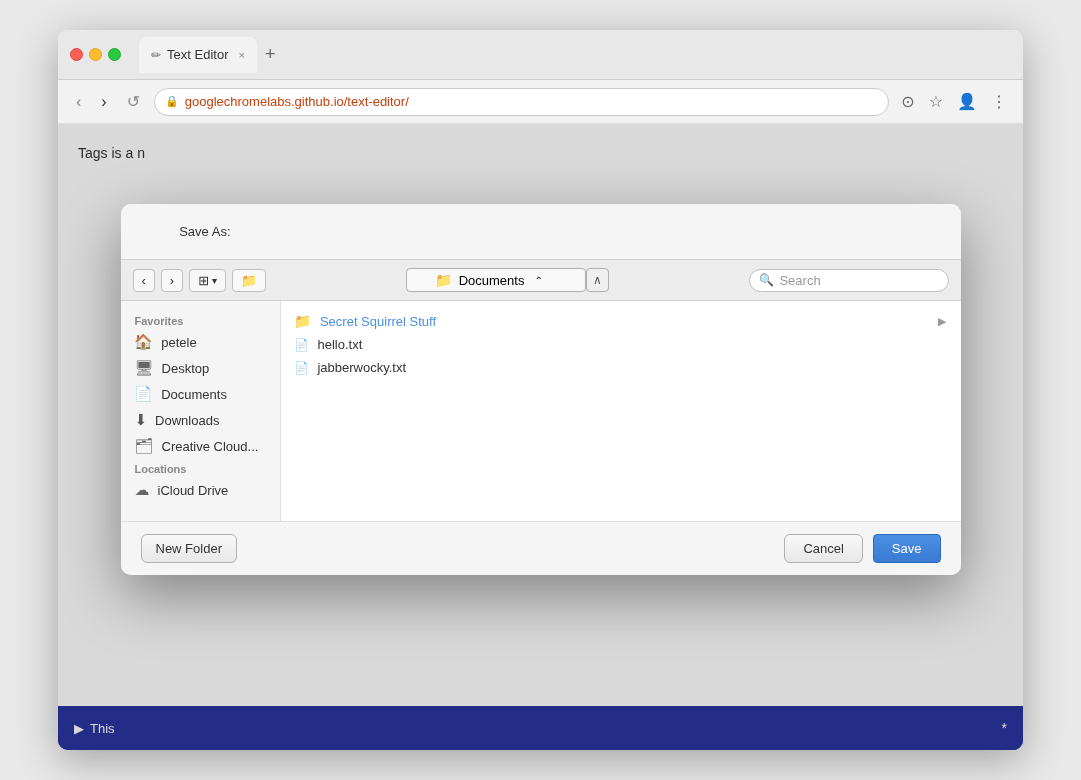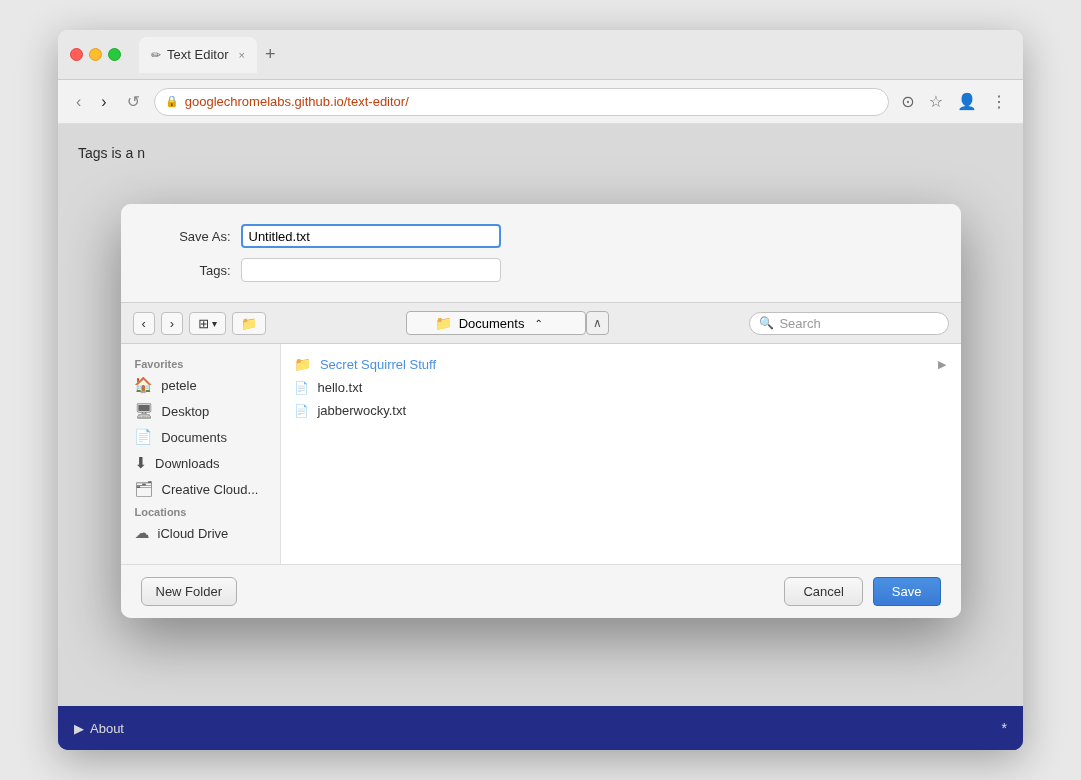--- a/index.html
+++ b/index.html
@@ -509,7 +509,6 @@
         <div class="dialog-top">
           <div class="dialog-field">
             <span class="dialog-label">Save As:</span>
-            <input class="dialog-input" type="text" value="Untitled.txt" style="">
           </div>
           <div class="dialog-field">
             <span class="dialog-label">Tags:</span>

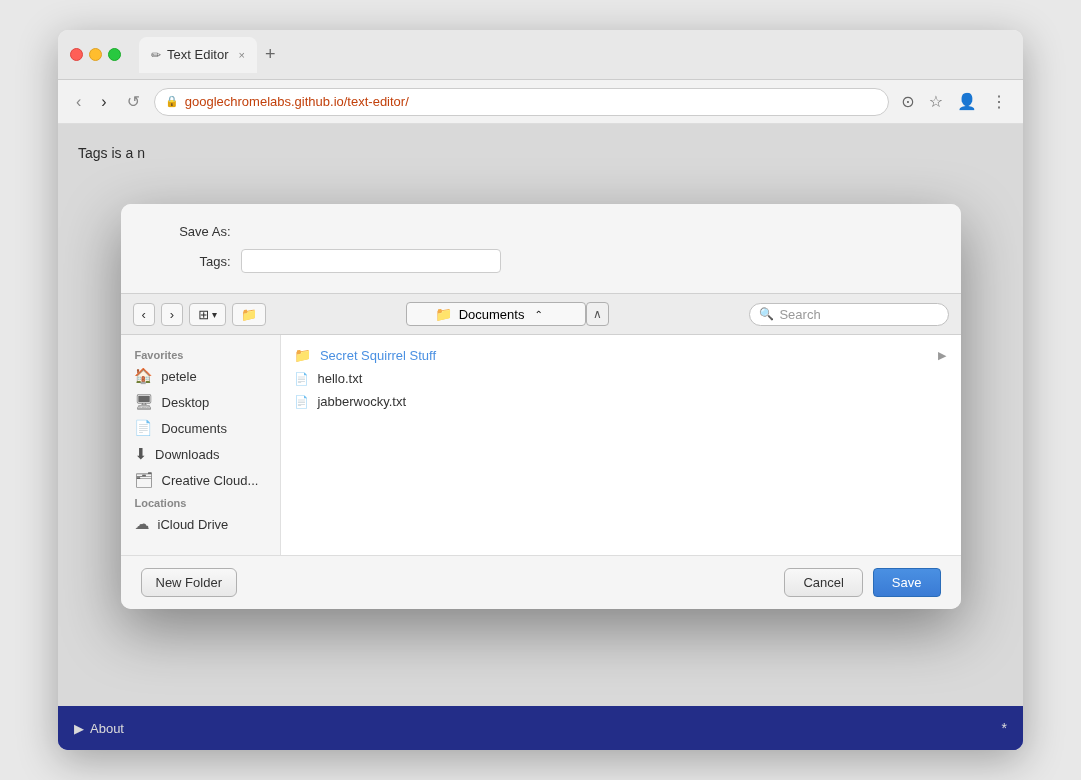--- a/index.html
+++ b/index.html
@@ -509,10 +509,6 @@
         <div class="dialog-top">
           <div class="dialog-field">
             <span class="dialog-label">Save As:</span>
-          </div>
-          <div class="dialog-field">
-            <span class="dialog-label">Tags:</span>
-            <input class="dialog-input-tags" type="text" style="">
           </div>
         </div>
 

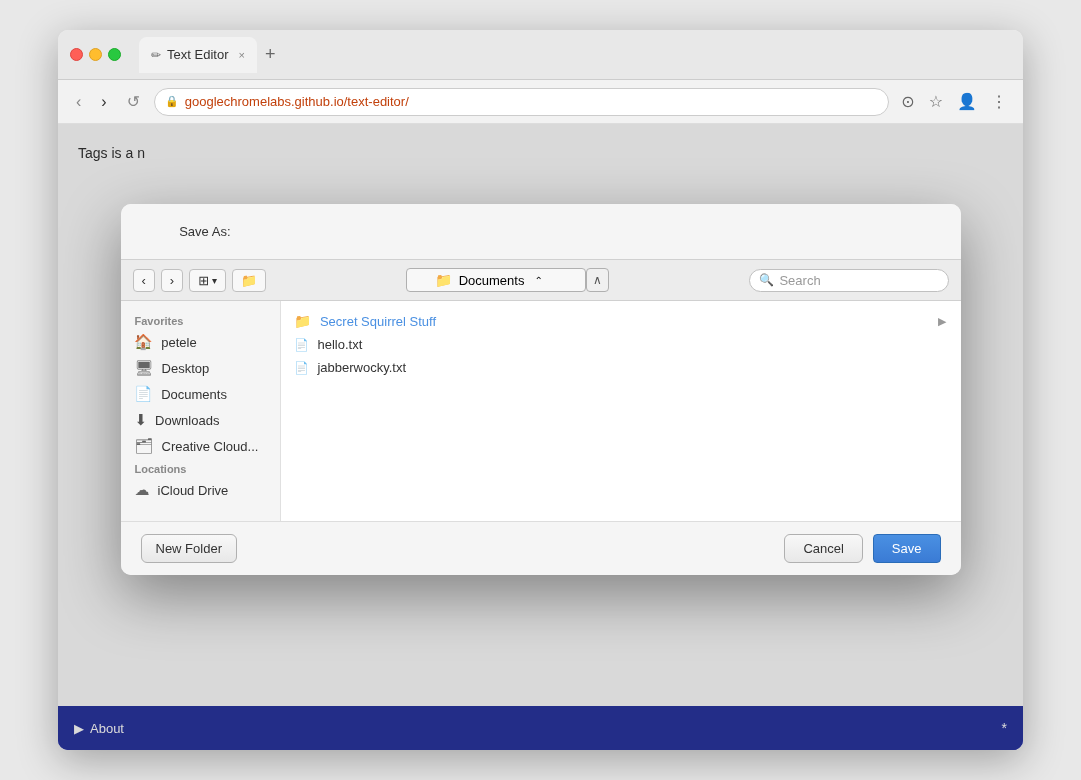--- a/index.html
+++ b/index.html
@@ -603,7 +603,7 @@
     <div class="bottom-bar">
       <div class="about-section">
         <span>▶</span>
-        <span>About</span>
+        <span>This</span>
       </div>
       <span class="about-star">*</span>
     </div>

